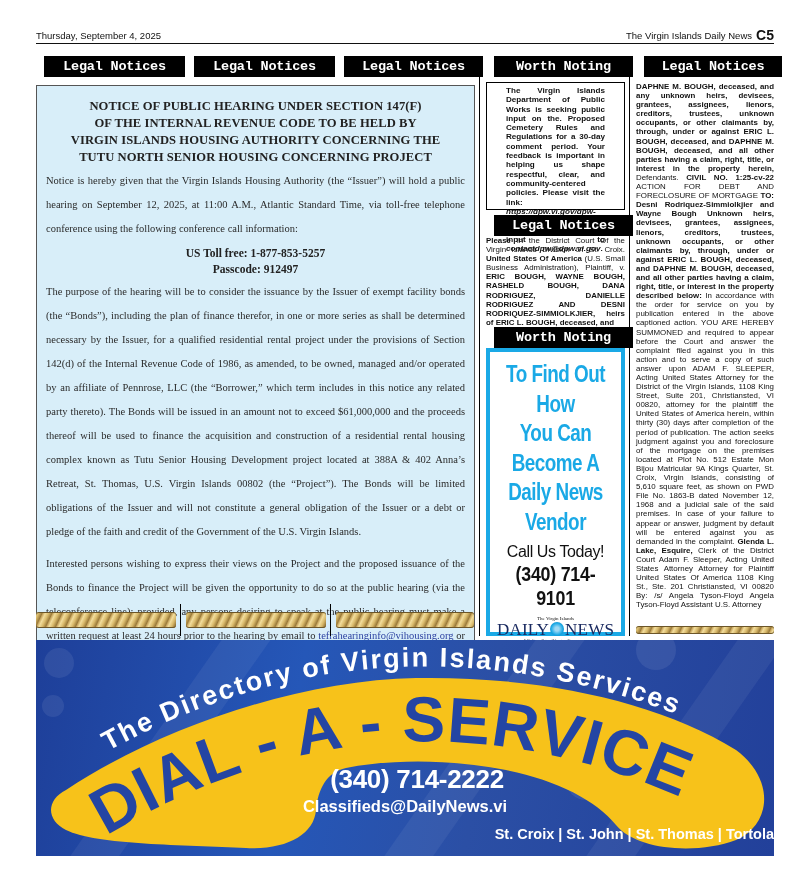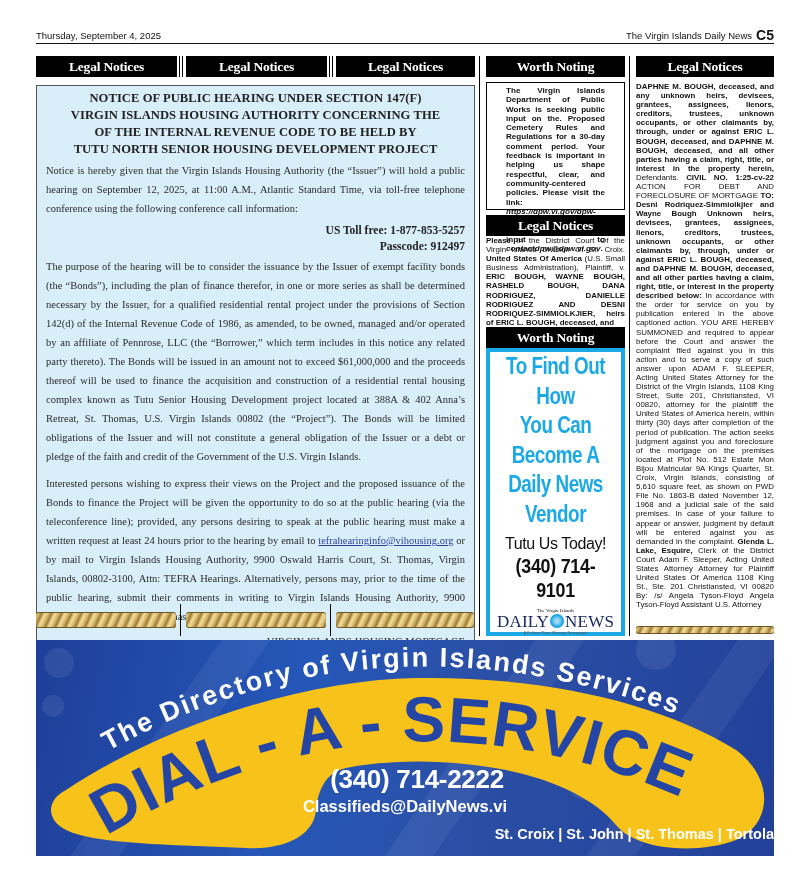--- a/index.html
+++ b/index.html
@@ -12,8 +12,8 @@
   .folio .page { position: absolute; right: 0; top: -1px; font-size: 14px; font-weight: bold; }
 
   .hdr { position: absolute; top: 56px; height: 21px; background: #000; color: #fff;
-         font-family: Liberation Serif, serif; font-weight: bold; font-size: 13.5px;
-         text-align: center; line-height: 21px; letter-spacing: -0.2px; }
+         font-family: Liberation Mono, monospace; font-weight: bold; font-size: 13.5px;
+         text-align: center; line-height: 21px; letter-spacing: -0.2px; margin-left: 8px; }
   .vrule { position: absolute; width: 1px; background: #000; }
   .vrule.dbl { width: 4px; border-left: 1px solid #000; border-right: 1px solid #000; background: transparent; }
 

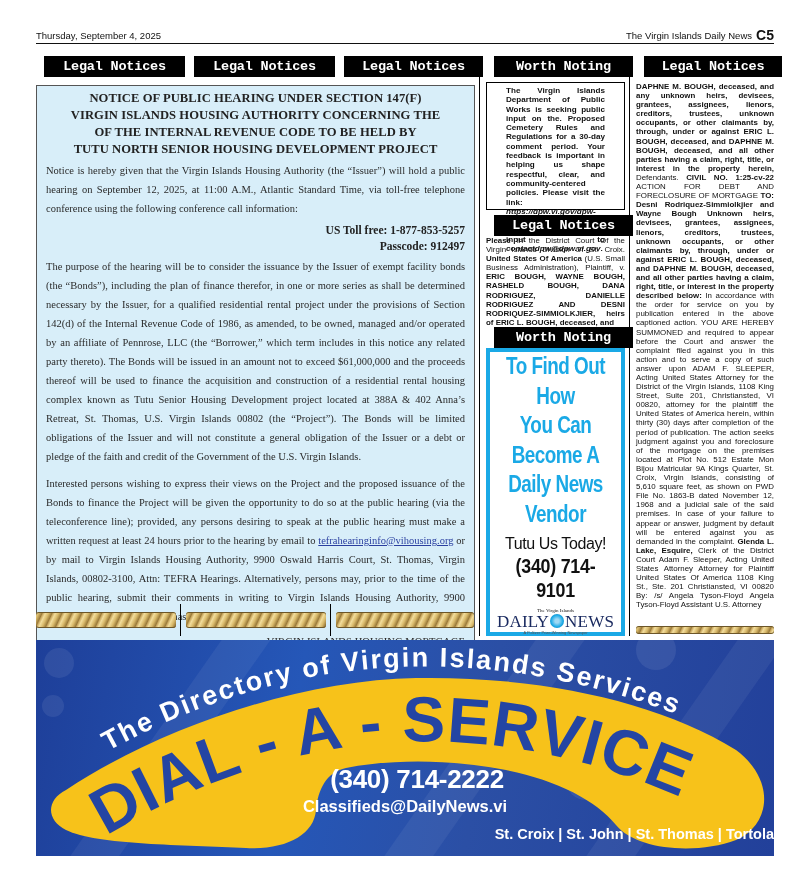--- a/index.html
+++ b/index.html
@@ -19,7 +19,7 @@
 
   
   .notice { position: absolute; left: 36px; top: 85px; width: 439px; height: 640px;
-            background: #d8eef9; border: 1.5px solid #555; padding: 4px 9px 0 9px;
+            background: #d8eef9; border: 1.5px solid #555; padding: 12px 9px 0 9px;
             font-family: "Liberation Serif", serif; color: #2a2a2a; }
   .notice h1 { font-size: 12.6px; font-weight: bold; text-align: center; line-height: 17px; color: #222; margin-bottom: 3px; letter-spacing: 0.05px; }
   .notice p { font-size: 10.5px; line-height: 19px; text-align: justify; }

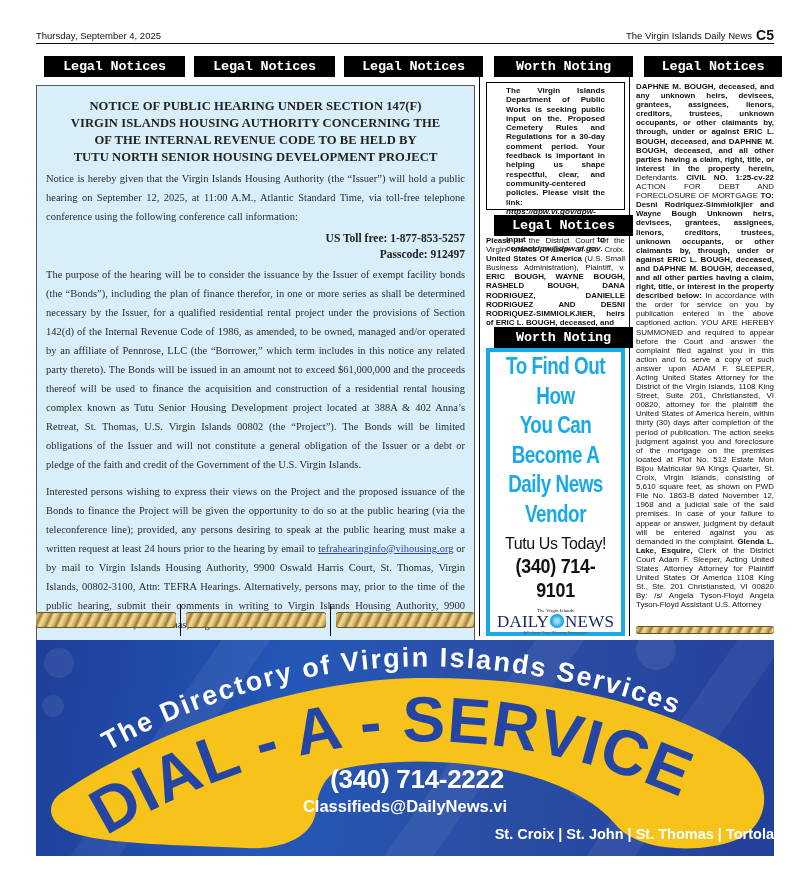--- a/index.html
+++ b/index.html
@@ -89,8 +89,8 @@
 <div class="notice">
   <h1>
     <div>NOTICE OF PUBLIC HEARING UNDER SECTION 147(F)</div>
+    <div>OF THE INTERNAL REVENUE CODE TO BE HELD BY</div>
     <div>VIRGIN ISLANDS HOUSING AUTHORITY CONCERNING THE</div>
-    <div>OF THE INTERNAL REVENUE CODE TO BE HELD BY</div>
     <div>TUTU NORTH SENIOR HOUSING DEVELOPMENT PROJECT</div>
   </h1>
   <p>Notice is hereby given that the Virgin Islands Housing Authority (the “Issuer”) will hold a public hearing on September 12, 2025, at 11:00 A.M., Atlantic Standard Time, via toll-free telephone conference using the following conference call information:</p>

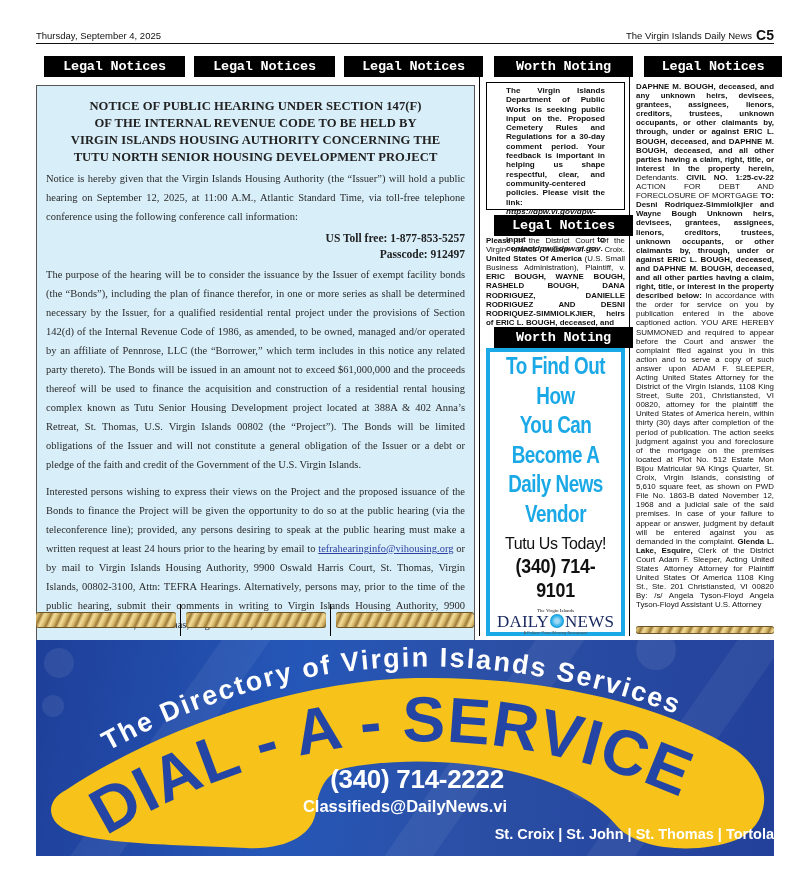--- a/index.html
+++ b/index.html
@@ -91,7 +91,7 @@
     <div>NOTICE OF PUBLIC HEARING UNDER SECTION 147(F)</div>
     <div>OF THE INTERNAL REVENUE CODE TO BE HELD BY</div>
     <div>VIRGIN ISLANDS HOUSING AUTHORITY CONCERNING THE</div>
-    <div>TUTU NORTH SENIOR HOUSING DEVELOPMENT PROJECT</div>
+    <div>TUTU NORTH SENIOR HOUSING CONCERNING PROJECT</div>
   </h1>
   <p>Notice is hereby given that the Virgin Islands Housing Authority (the “Issuer”) will hold a public hearing on September 12, 2025, at 11:00 A.M., Atlantic Standard Time, via toll-free telephone conference using the following conference call information:</p>
   <div class="toll">

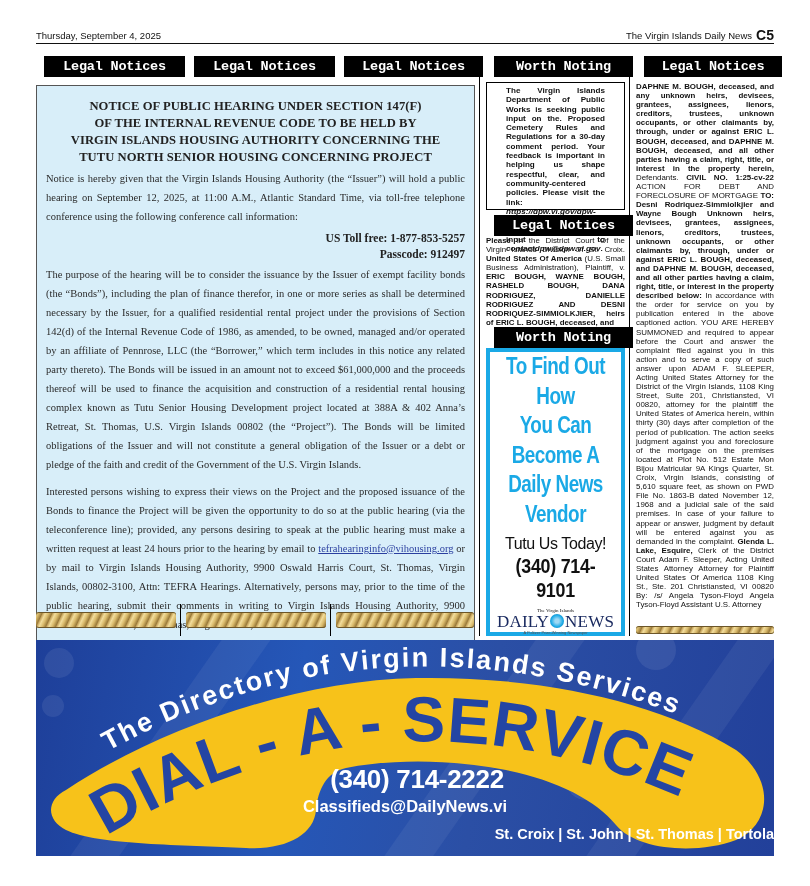--- a/index.html
+++ b/index.html
@@ -22,7 +22,7 @@
             background: #d8eef9; border: 1.5px solid #555; padding: 12px 9px 0 9px;
             font-family: "Liberation Serif", serif; color: #2a2a2a; }
   .notice h1 { font-size: 12.6px; font-weight: bold; text-align: center; line-height: 17px; color: #222; margin-bottom: 3px; letter-spacing: 0.05px; }
-  .notice p { font-size: 10.5px; line-height: 19px; text-align: justify; }
+  .notice p { font-size: 10.5px; line-height: 24px; text-align: justify; }
   .notice .toll { text-align: right; font-weight: bold; font-size: 11.5px; line-height: 16px; margin: 4px 0 3px; color: #222; }
   .notice .gap { height: 8px; }
   .notice a { color: #2a3fa0; text-decoration: underline; }

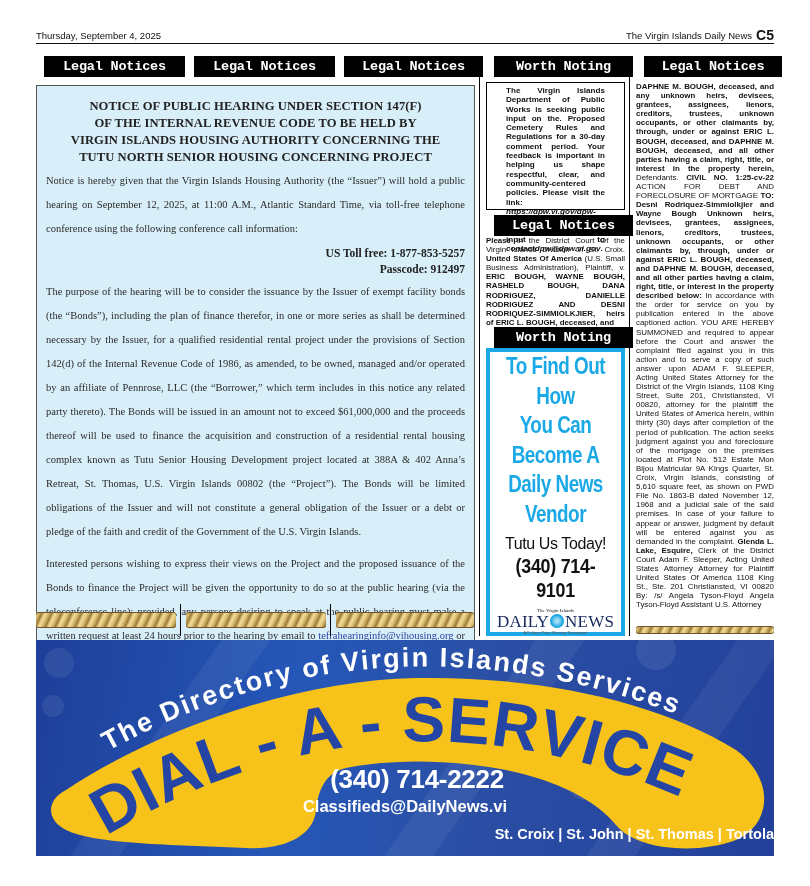--- a/index.html
+++ b/index.html
@@ -23,7 +23,7 @@
             font-family: "Liberation Serif", serif; color: #2a2a2a; }
   .notice h1 { font-size: 12.6px; font-weight: bold; text-align: center; line-height: 17px; color: #222; margin-bottom: 3px; letter-spacing: 0.05px; }
   .notice p { font-size: 10.5px; line-height: 24px; text-align: justify; }
-  .notice .toll { text-align: right; font-weight: bold; font-size: 11.5px; line-height: 16px; margin: 4px 0 3px; color: #222; }
+  .notice .toll { text-align: center; font-weight: bold; font-size: 11.5px; line-height: 16px; margin: 4px 0 3px; color: #222; }
   .notice .gap { height: 8px; }
   .notice a { color: #2a3fa0; text-decoration: underline; }
   .notice .sig { text-align: right; font-size: 10.5px; margin-top: 10px; letter-spacing: 0.1px; }

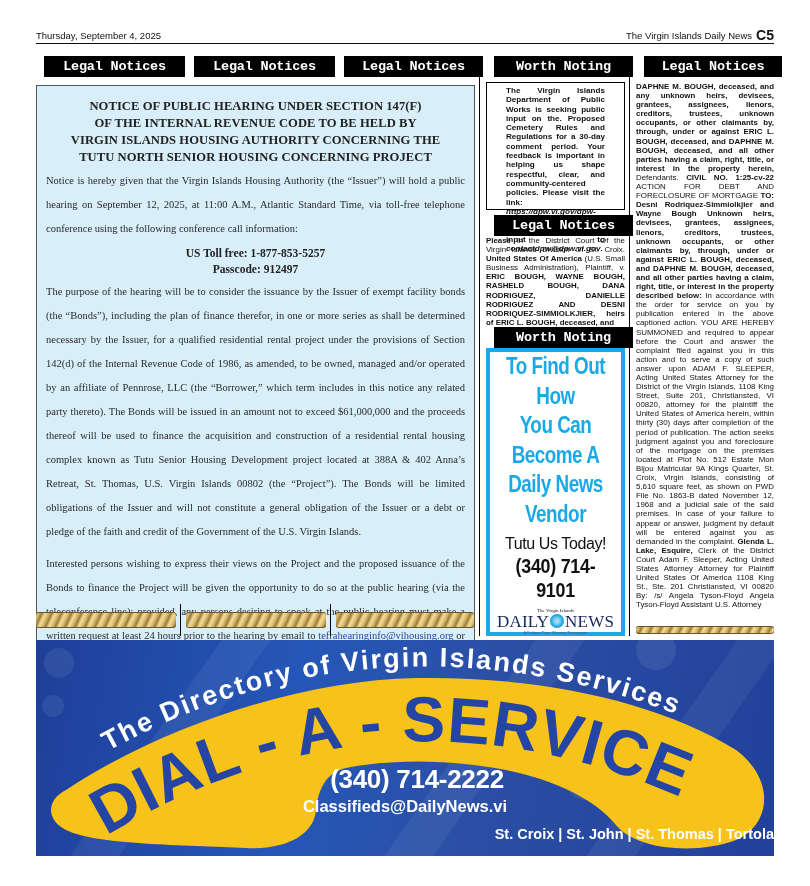--- a/index.html
+++ b/index.html
@@ -38,7 +38,7 @@
 
   
   .vendor { position: absolute; left: 486px; top: 348px; width: 139px; height: 288px; background: #1aa9e6; padding: 4px; }
-  .vendor-inner { width: 100%; height: 100%; background: #fff; text-align: center; }
+  .vendor-inner { width: 100%; height: 100%; background: #fff; text-align: center; padding-top: 8px; }
   .vendor .big { color: #1aa9e6; font-weight: bold; font-size: 23px; line-height: 29.5px; letter-spacing: -0.6px; font-family: "Liberation Sans", sans-serif; transform: scaleX(0.82); }
   .vendor .call { font-size: 16px; margin-top: 6px; color: #111; letter-spacing: -0.4px; }
   .vendor .phone { font-size: 21px; font-weight: bold; color: #111; margin-top: 1px; transform: scaleX(0.85); letter-spacing: -0.3px; }

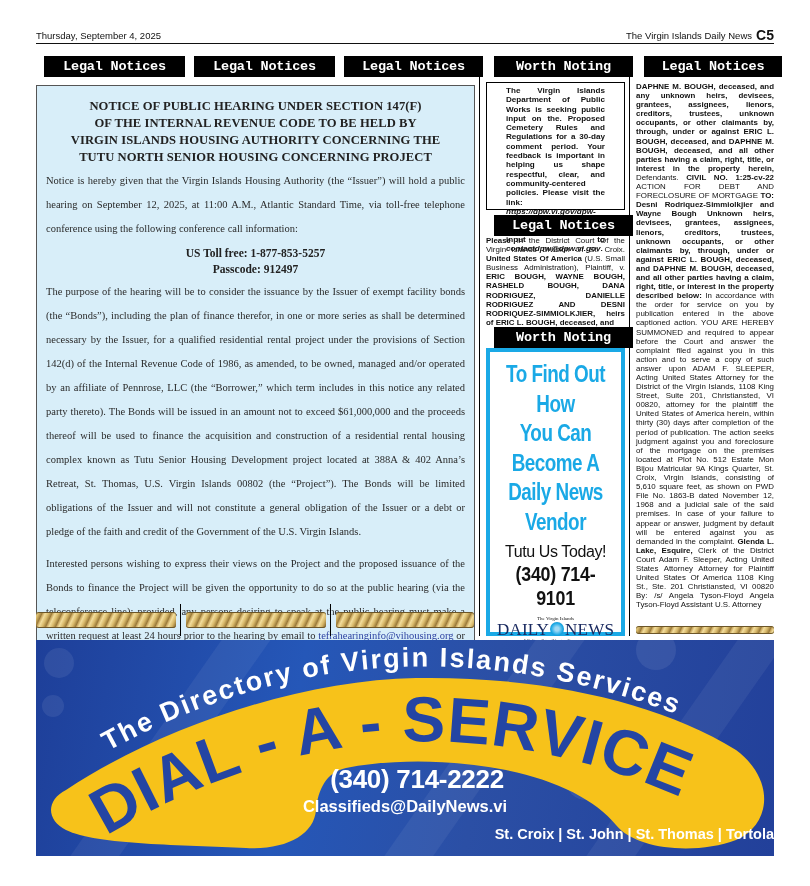--- a/index.html
+++ b/index.html
@@ -124,7 +124,7 @@
       <div>Daily News</div>
       <div>Vendor</div>
     </div>
-    <div class="call">Tutu Us Today!</div>
+    <div class="call">Call Us Today!</div>
     <div class="phone">(340) 714-9101</div>
     <div class="logo-small">The Virgin Islands</div>
     <div class="logo"><span>DAILY</span><span class="globe"></span><span>NEWS</span></div>

